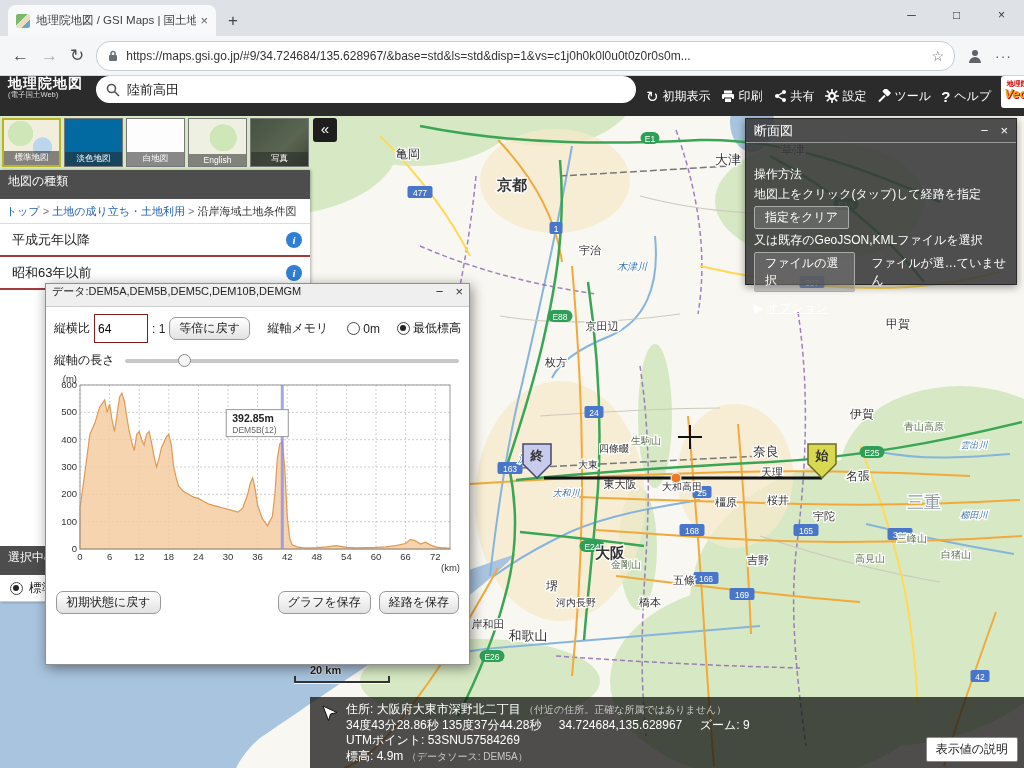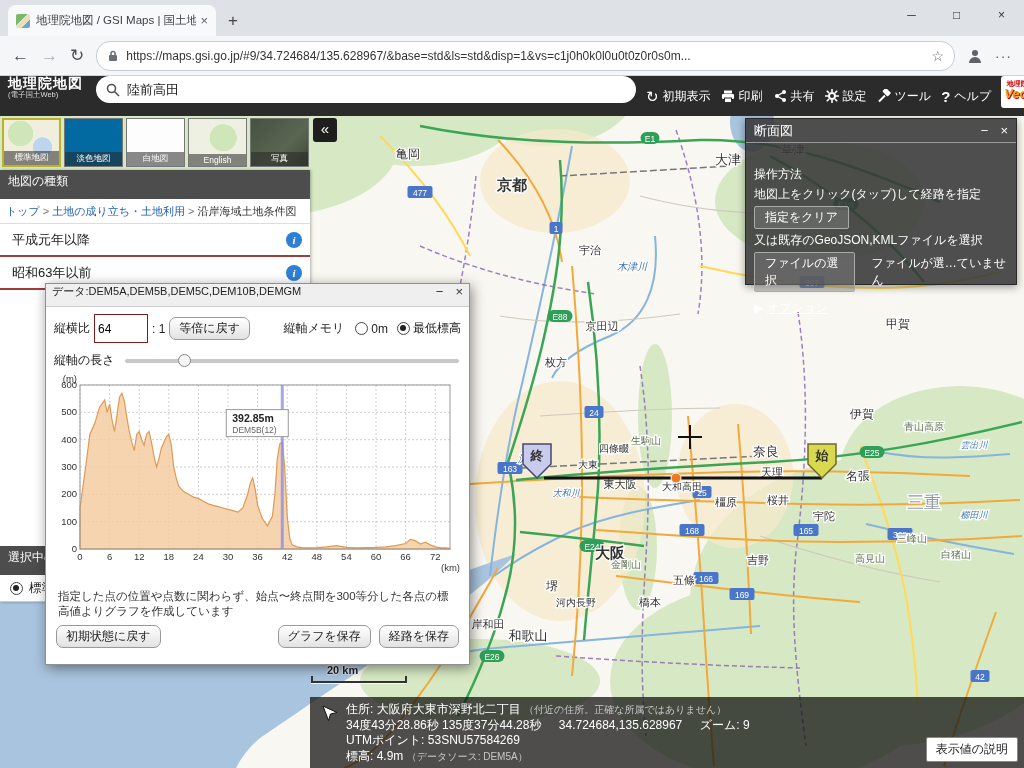--- a/index.html
+++ b/index.html
@@ -133,7 +133,7 @@
   .gbtn{background:linear-gradient(#fff,#e2e2e2);border:1px solid #999;border-radius:7px;
        font-size:12px;padding:2px 9px;color:#222}
   .dlg-radio-group{margin-left:auto;display:flex;align-items:center;gap:2px}
-  .ropt{display:flex;align-items:center;gap:3px;margin-left:9px}
+  .ropt{display:flex;align-items:center;gap:3px;margin-left:17px}
   .slider-row{display:flex;align-items:center;padding:7px 10px 2px 8px;font-size:12px;flex:none;color:#222}
   .slider-track{flex:1;height:4px;background:#c8c8c8;border-radius:2px;margin-left:10px;position:relative}
   .slider-thumb{position:absolute;left:16%;top:-5px;width:13px;height:13px;background:#f5f5f5;

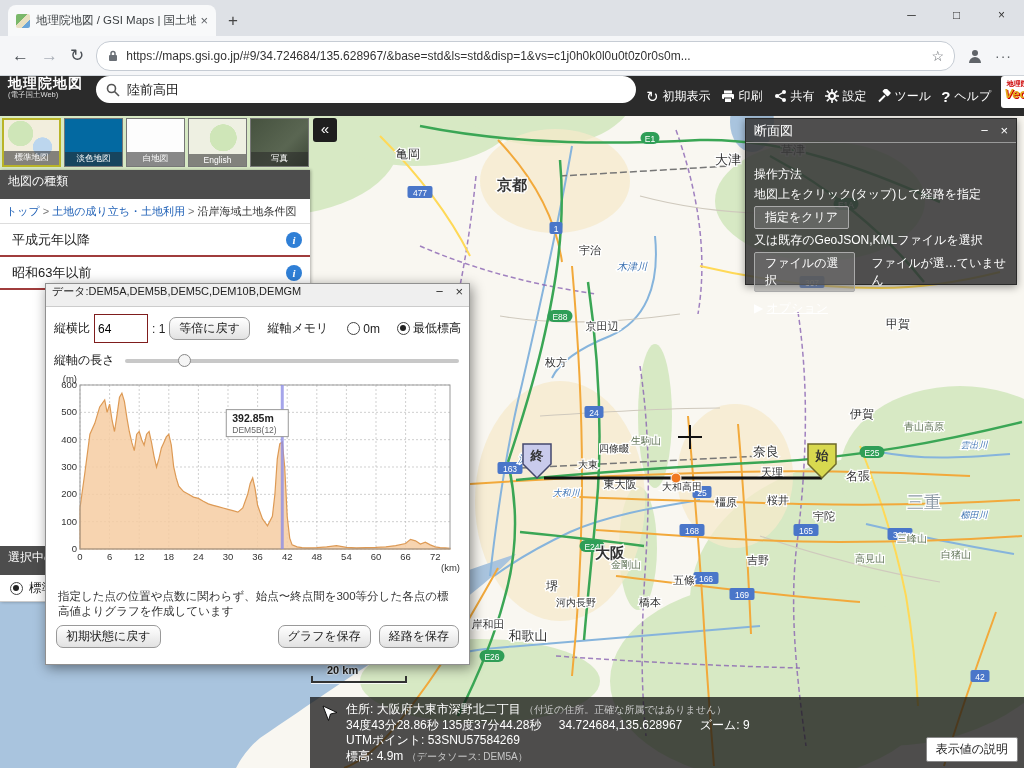--- a/index.html
+++ b/index.html
@@ -615,7 +615,6 @@
       <text x="182.26666666666665" y="48.620999999999995" font-size="10.5" font-weight="bold" fill="#222">392.85m</text>
       <text x="182.26666666666665" y="59.620999999999995" font-size="8.5" fill="#666">DEM5B(12)</text>
     </svg>
-  <div class="dlg-note">指定した点の位置や点数に関わらず、始点〜終点間を300等分した各点の標高値よりグラフを作成しています</div>
   <div class="dlg-btnrow">
     <button class="gbtn">初期状態に戻す</button>
     <span class="spacer"></span>

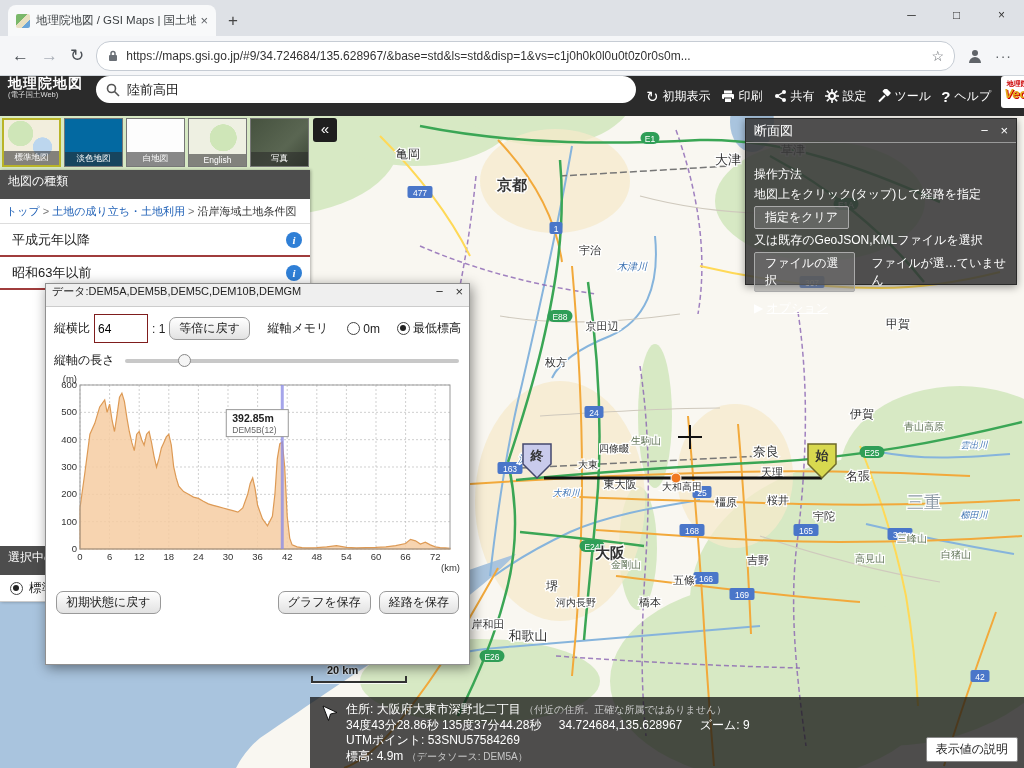--- a/index.html
+++ b/index.html
@@ -93,7 +93,7 @@
        background:#222;border-radius:50%}
 
   
-  .scalebar{position:absolute;left:311px;top:664px;z-index:8;color:#222}
+  .scalebar{position:absolute;left:294px;top:664px;z-index:8;color:#222}
   .scale-text{font-size:11px;font-weight:bold;text-shadow:0 0 2px #fff,0 0 2px #fff;margin-left:16px}
   .scale-line{width:92px;height:5px;border-left:2px solid #333;border-right:2px solid #333;
        border-bottom:2px solid #333;box-shadow:0 1px 0 rgba(255,255,255,.8)}

